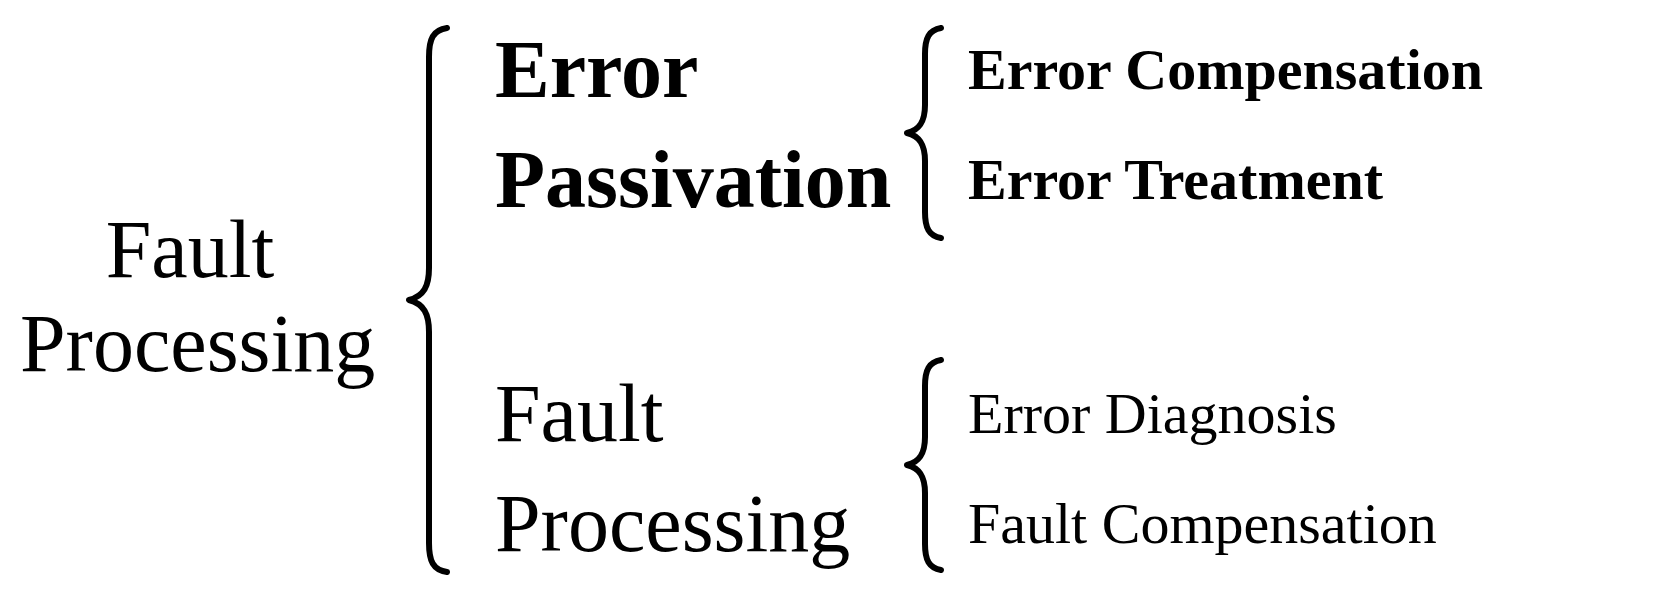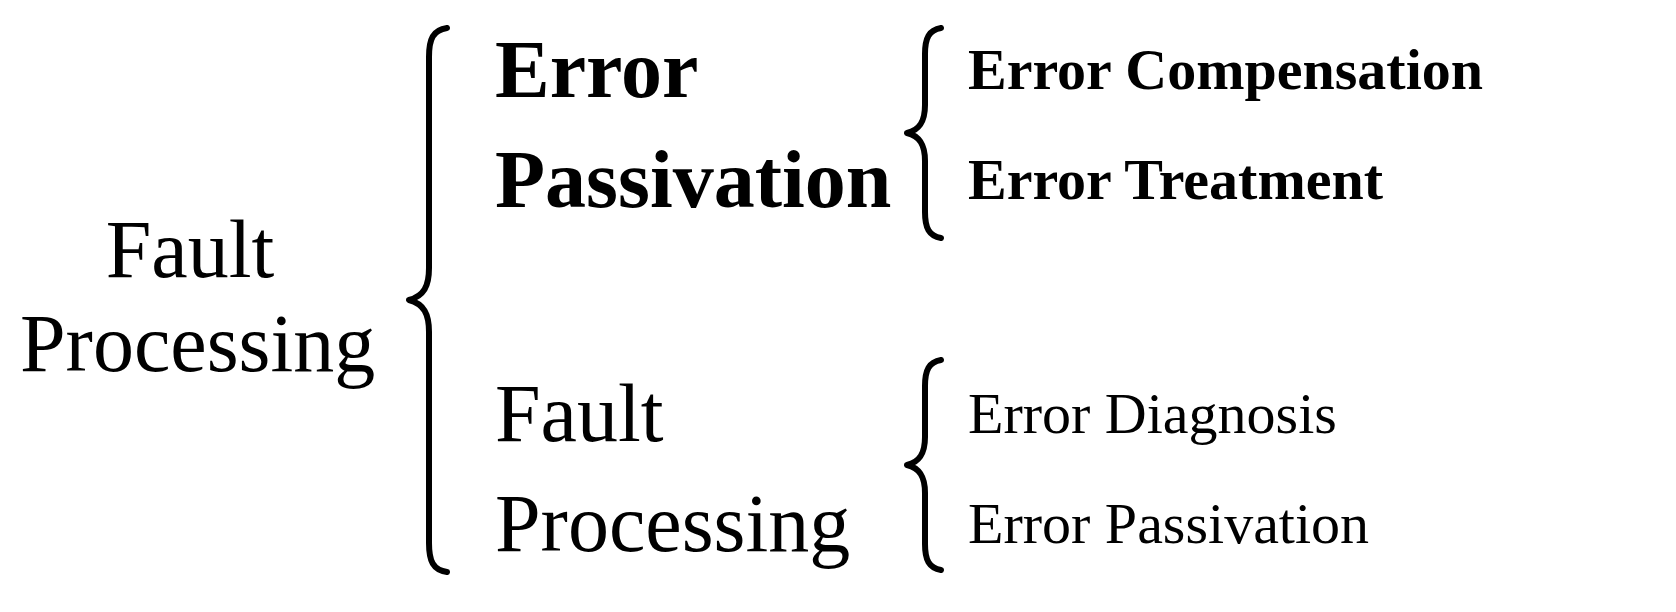--- a/index.html
+++ b/index.html
@@ -126,7 +126,7 @@
 
   <div class="label-block leaves-block block-bottom-group">
     <div>Error Diagnosis</div>
-    <div>Error Passivation</div>
+    <div>Fault Compensation</div>
   </div>
 
 </div>

